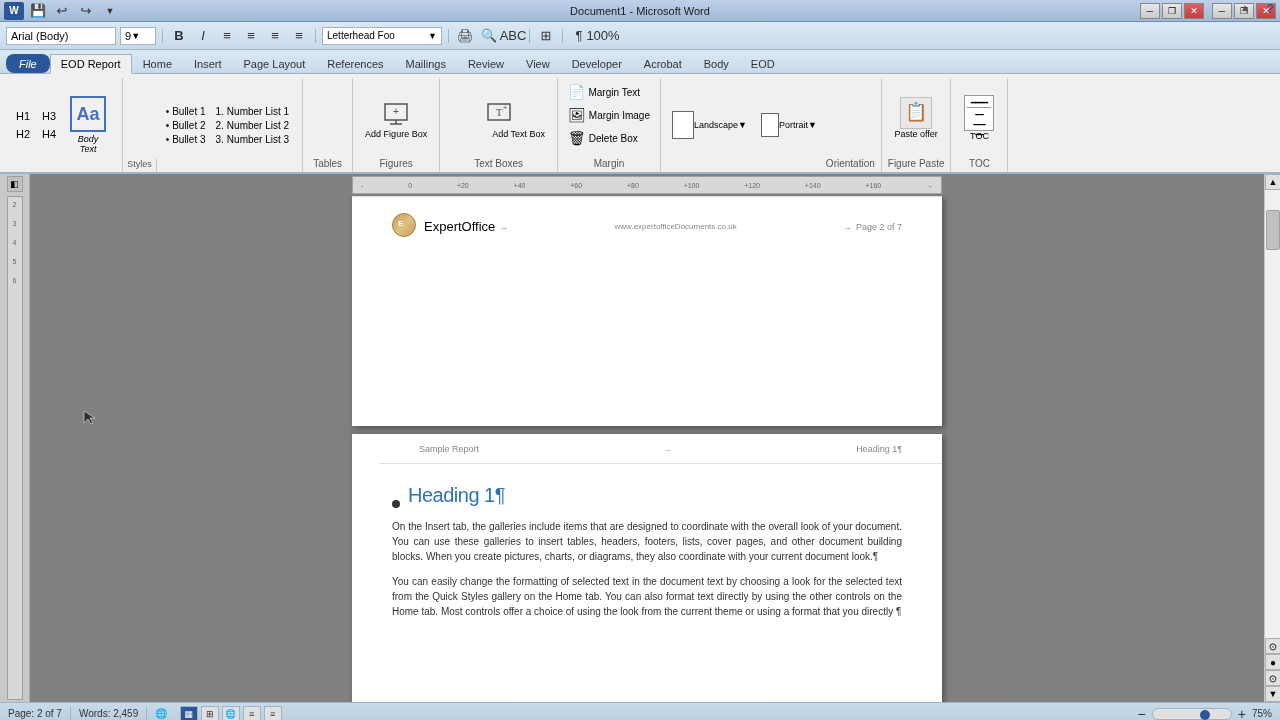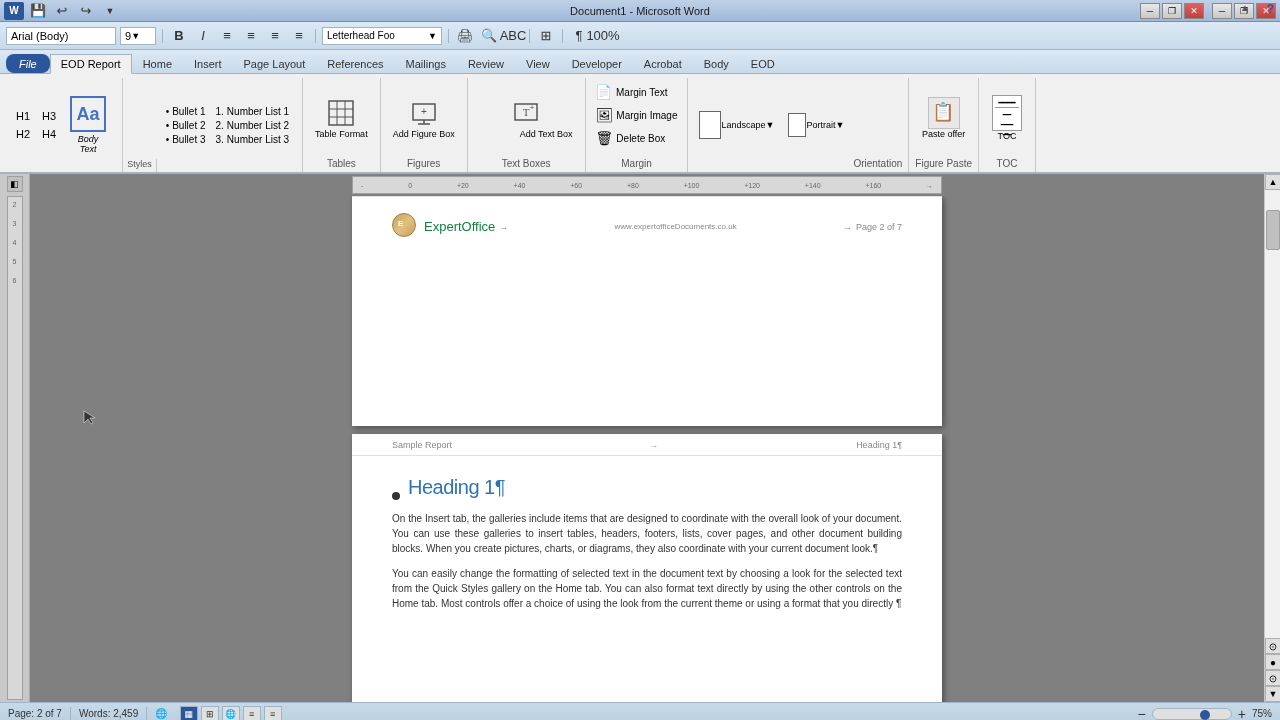--- a/index.html
+++ b/index.html
@@ -241,21 +241,6 @@
   </div>
 
   <div class="ribbon-group">
-    <div class="ribbon-items">
-      <div class="ribbon-btn-large">
-        <div class="icon-img">
-          <svg width="28" height="28" viewBox="0 0 28 28">
-              <rect x="2" y="2" width="24" height="24" fill="none" stroke="#555" stroke-width="1.5"></rect>
-              <line x1="2" y1="10" x2="26" y2="10" stroke="#555" stroke-width="1"></line>
-              <line x1="2" y1="18" x2="26" y2="18" stroke="#555" stroke-width="1"></line>
-              <line x1="10" y1="2" x2="10" y2="26" stroke="#555" stroke-width="1"></line>
-              <line x1="18" y1="2" x2="18" y2="26" stroke="#555" stroke-width="1"></line>
-            </svg>
-        </div>
-        <span style="font-size:9px;">Table
-Format</span>
-      </div>
-    </div>
     <div class="ribbon-group-label">Tables</div>
   </div>
 

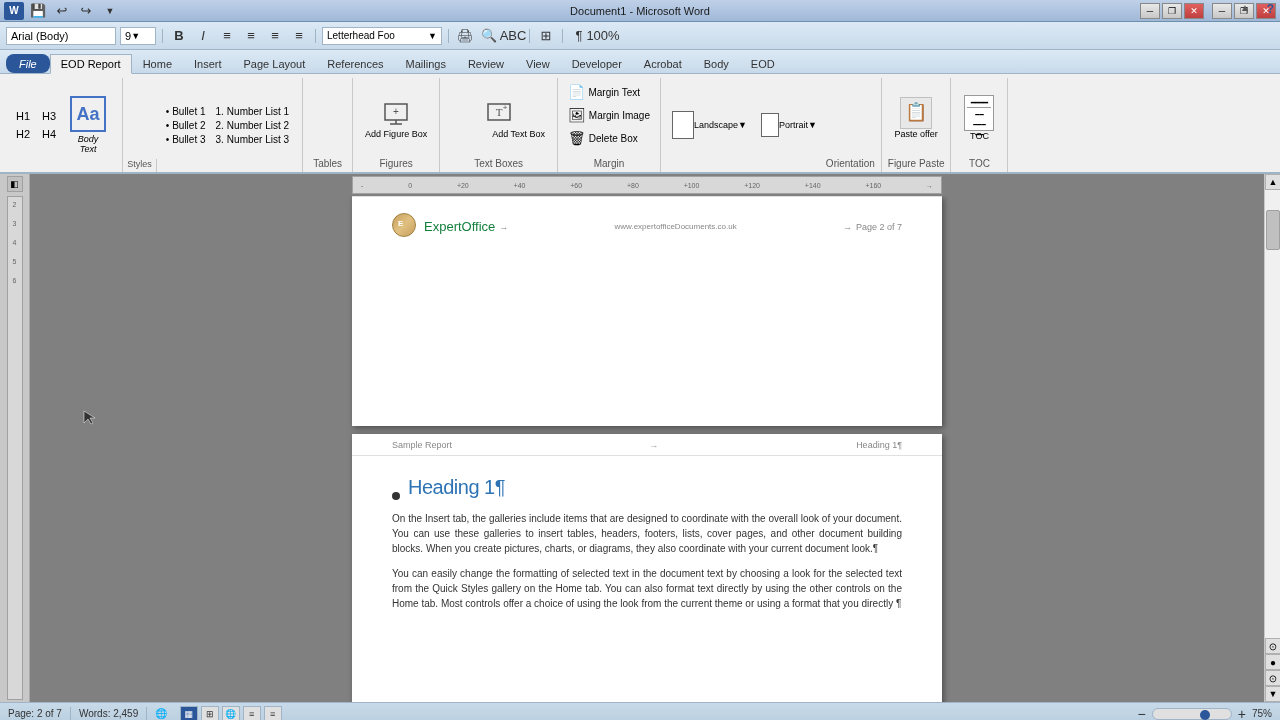--- a/index.html
+++ b/index.html
@@ -83,7 +83,7 @@
     .doc-page { width: 590px; background: white; box-shadow: 2px 2px 6px rgba(0,0,0,0.4); position: relative; flex-shrink: 0; }
     .page-footer { height: 60px; border-top: 1px solid #e0e0e0; display: flex; align-items: center; padding: 0 40px; font-size: 9px; color: #666; }
     .footer-logo { display: flex; align-items: center; gap: 4px; }
-    .footer-company { font-size: 13px; color: #15803d; }
+    .footer-company { font-size: 13px; color: #000000; }
     .footer-center { flex: 1; text-align: center; font-size: 8px; color: #888; }
     .footer-right { font-size: 9px; color: #888; }
     .footer-arrow { color: #888; margin: 0 4px; }

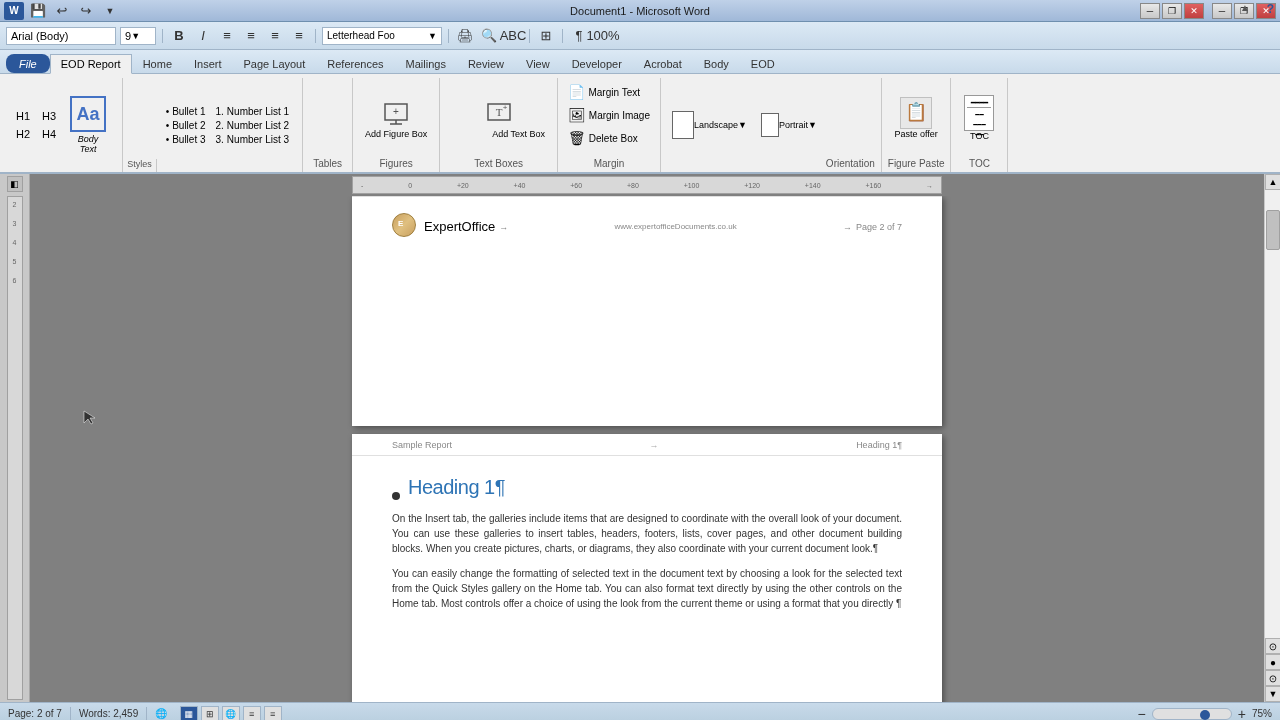--- a/index.html
+++ b/index.html
@@ -89,7 +89,7 @@
     .footer-arrow { color: #888; margin: 0 4px; }
 
     
-    .page2-header { height: 22px; border-bottom: 1px solid #e0e0e0; display: flex; align-items: center; padding: 0 40px; font-size: 9px; color: #888; }
+    .page2-header { height: 30px; border-bottom: 1px solid #e0e0e0; display: flex; align-items: center; padding: 0 40px; font-size: 9px; color: #888; margin-left: 27px; }
     .page2-content { padding: 20px 40px; }
     .heading1 { font-size: 20px; color: #2E74B5; margin-bottom: 12px; font-weight: normal; letter-spacing: -0.5px; }
     .body-paragraph { font-size: 10px; color: #333; line-height: 1.5; margin-bottom: 10px; text-align: justify; }

